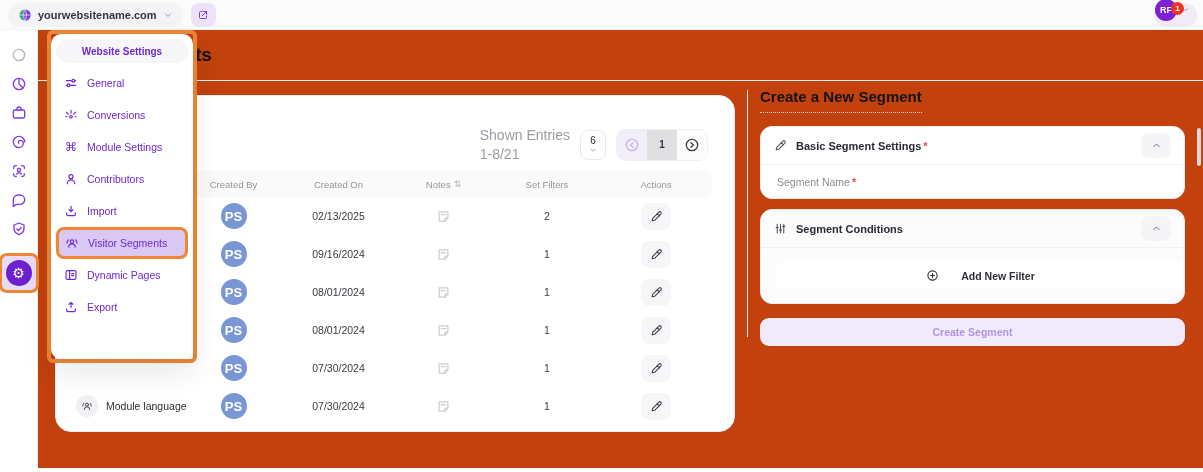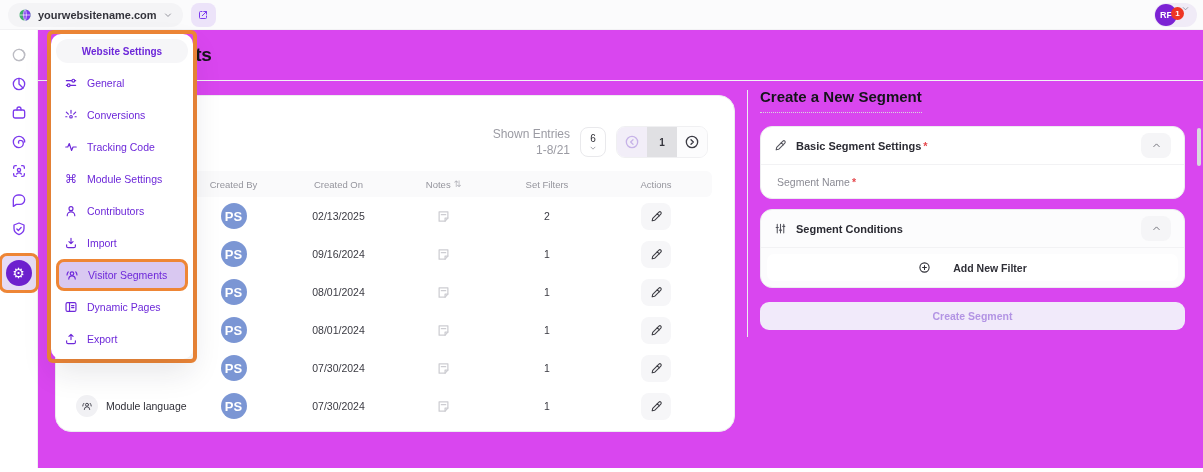--- a/index.html
+++ b/index.html
@@ -4,7 +4,7 @@
 <style>
   *{margin:0;box-sizing:border-box}
   body{margin:0;background:#fff}
-  .stage{position:relative;width:1203px;height:468px;background:#d946ef;overflow:hidden;
+  .stage{position:relative;width:1203px;height:468px;background:#c2410c;overflow:hidden;
          font-family:"Liberation Sans","DejaVu Sans",sans-serif;color:#2f2f37}
   .glyph{font-family:"DejaVu Sans",sans-serif;line-height:1}
   span[data-icon]{display:inline-flex;align-items:center;justify-content:center}

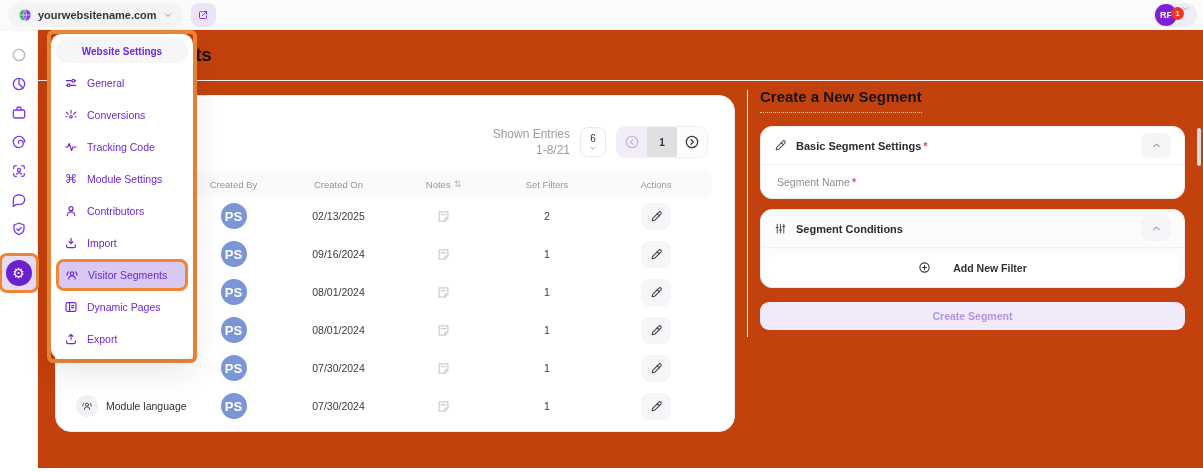--- a/index.html
+++ b/index.html
@@ -21,7 +21,7 @@
   .chev{color:#83838d}
   .ext-btn{margin-left:8px;width:25px;height:24px;background:#ece3f9;border:none;border-radius:8px;
            display:flex;align-items:center;justify-content:center;color:#7c3aed;cursor:pointer;padding:0}
-  .user-pill{position:absolute;right:6px;top:3px;height:24px;display:flex;align-items:flex-start;gap:4px;
+  .user-pill{position:absolute;right:6px;top:3px;height:24px;display:flex;align-items:center;gap:4px;
              padding:1px 7px 12px 1px;background:#f0ebf7;border-radius:14px;cursor:pointer}
   .avatar-wrap{position:relative;width:22px;height:22px}
   .avatar{width:22px;height:22px;border-radius:50%;background:#7c22d4;color:#fff;font-size:9px;

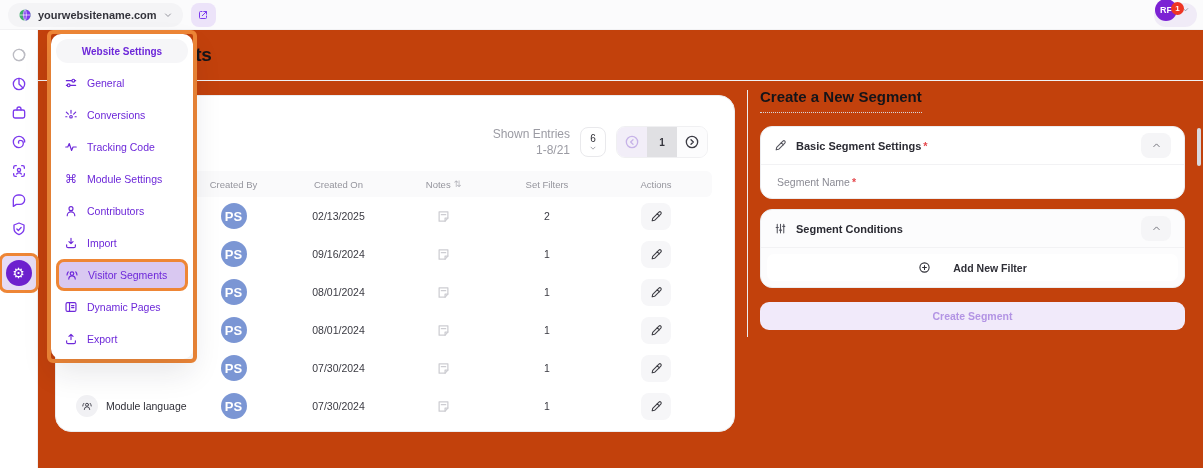--- a/index.html
+++ b/index.html
@@ -48,7 +48,7 @@
   .table-card{position:absolute;left:17px;top:65px;width:680px;height:337px;background:#fff;
               border:1px solid #ececef;border-radius:16px;z-index:1}
   .controls{position:absolute;right:26px;top:30px;display:flex;align-items:center;gap:10px}
-  .entries{text-align:right;font-size:12px;color:#9b9ba3;line-height:1.35}
+  .entries{font-size:14px;color:#9b9ba3;line-height:1.35}
   .size-select{width:26px;height:30px;border:1px solid #e9e9ec;border-radius:8px;background:#fff;display:flex;
                flex-direction:column;align-items:center;justify-content:center;font-size:10px;color:#2c2c33;cursor:pointer}
   .size-select .chev{color:#7a7a84}

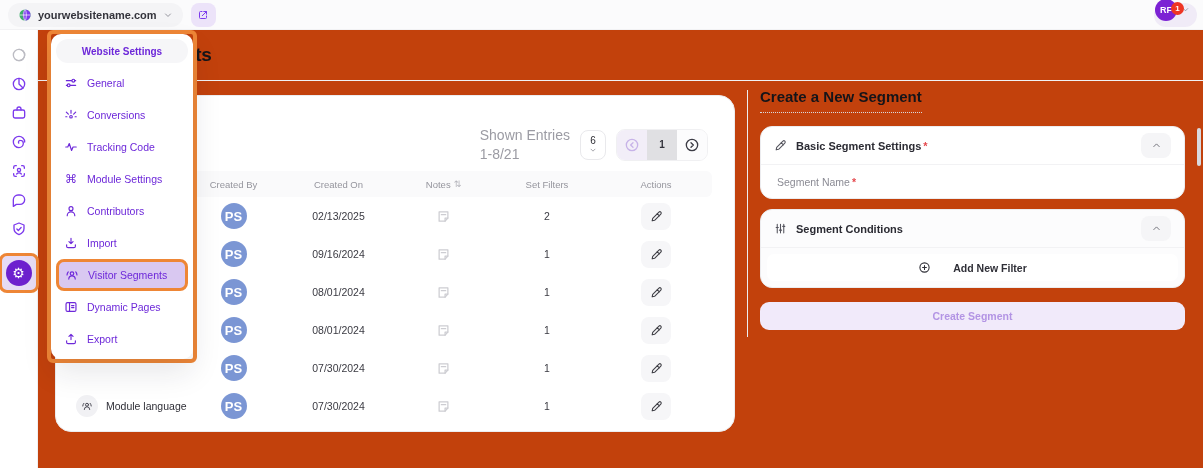--- a/index.html
+++ b/index.html
@@ -509,14 +509,6 @@
             <span class="menu-label">Conversions</span>
           </div>
           <div class="menu-item">
-            <span class="menu-ic" data-icon="pulse">
-              <svg viewBox="0 0 24 24" fill="none" stroke="currentColor" stroke-width="2" stroke-linecap="round" stroke-linejoin="round">
-                <path d="M3 12h3.5l2.5-6 4 12 2.5-6H21"></path>
-              </svg>
-            </span>
-            <span class="menu-label">Tracking Code</span>
-          </div>
-          <div class="menu-item">
             <span class="menu-ic" data-icon="command">
               <span class="glyph cmd-g">⌘</span>
             </span>

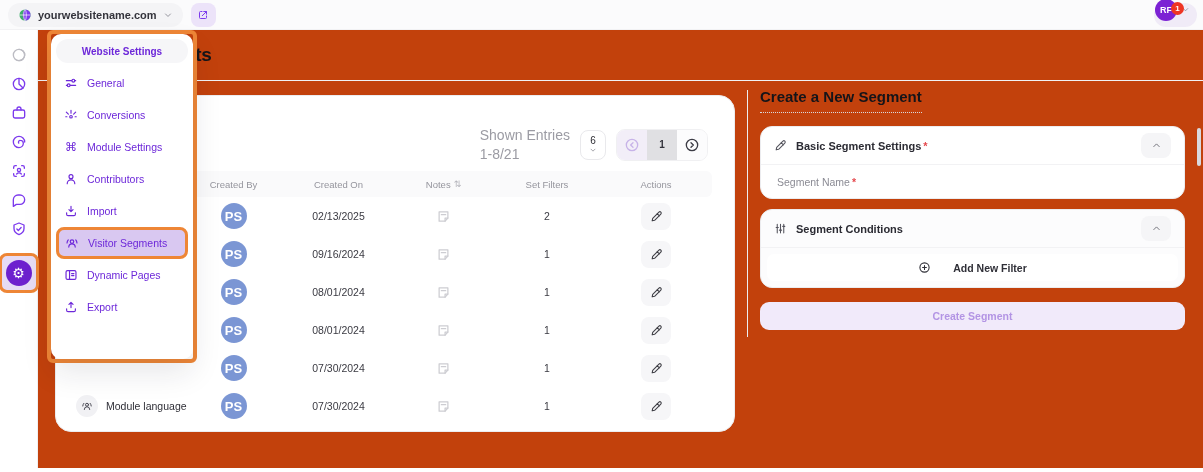--- a/index.html
+++ b/index.html
@@ -86,7 +86,7 @@
   .chev-btn{width:30px;height:25px;background:#f5f5f7;border:none;border-radius:8px;display:flex;align-items:center;
             justify-content:center;color:#6b6b74;cursor:pointer;padding:0}
   .field{height:33px;display:flex;align-items:center;padding:0 16px;font-size:10.5px;color:#8b8b94;cursor:text}
-  .add-filter{display:flex;align-items:center;justify-content:center;gap:22px;margin:6px;width:calc(100% - 12px);
+  .add-filter{display:flex;align-items:center;justify-content:center;gap:22px;margin:14px;width:calc(100% - 12px);
               height:27px;background:#fff;border:none;border-radius:7px;font-size:10.5px;font-weight:600;color:#2f2f37;
               cursor:pointer;font-family:inherit}
   .create-btn{margin-top:14px;width:100%;height:28px;border:none;border-radius:9px;background:#f1eafa;color:#b394e4;

